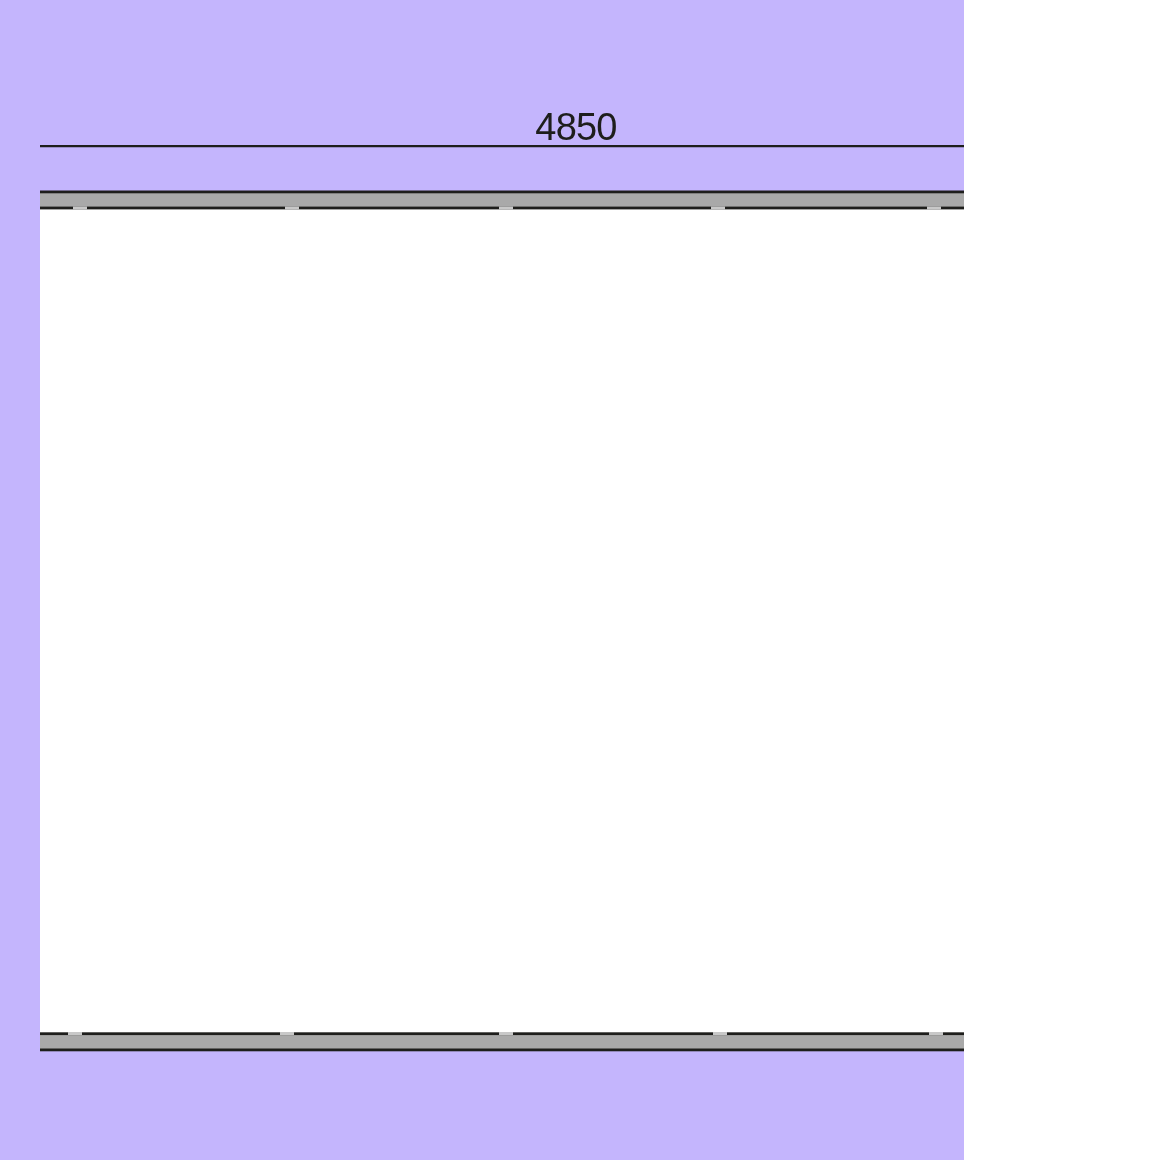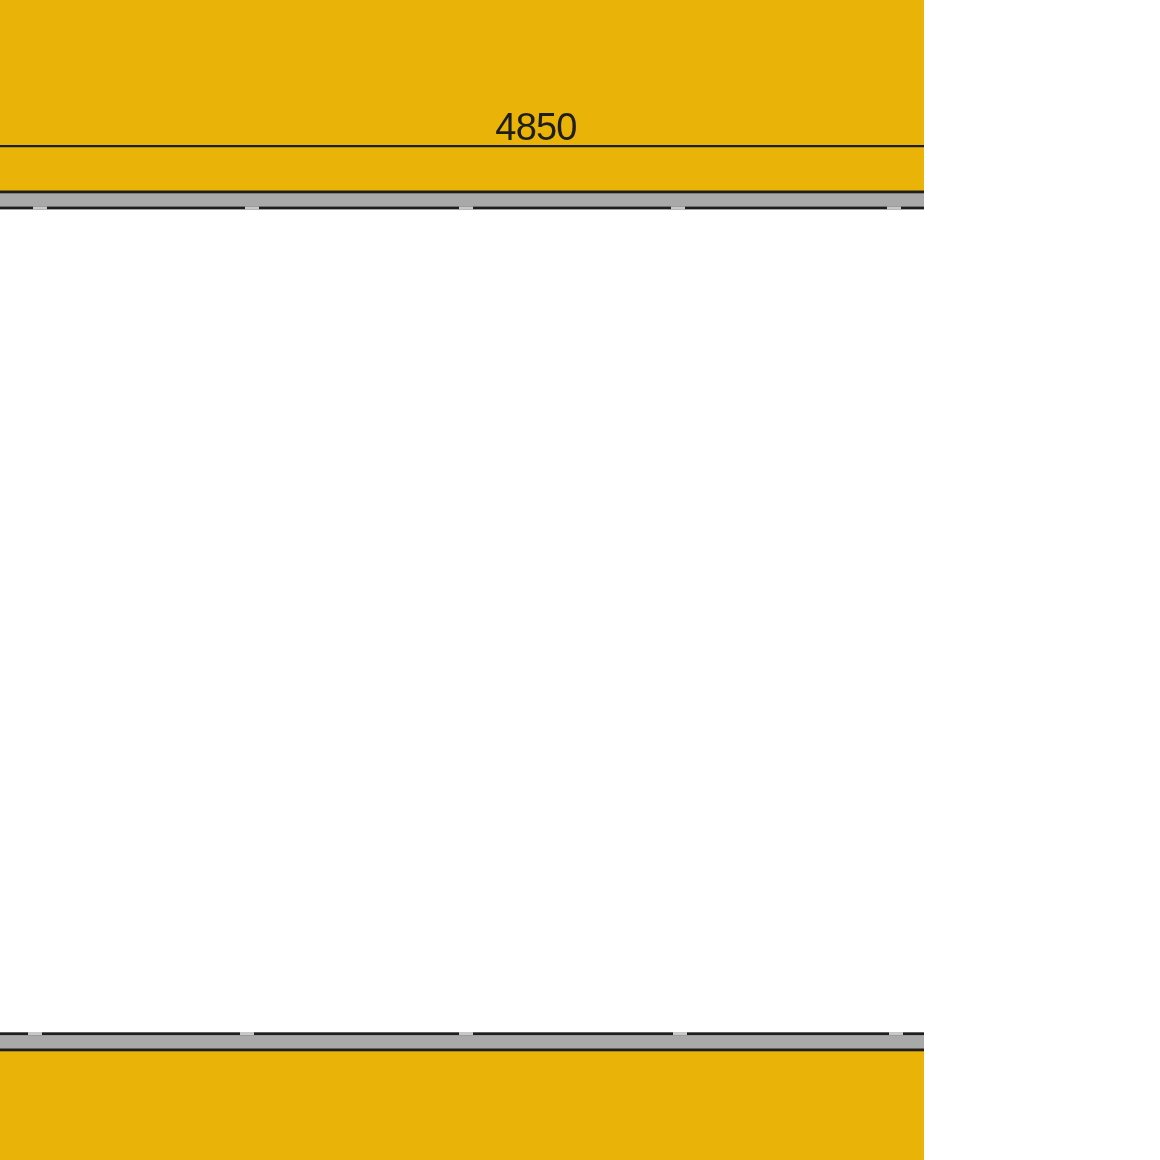--- a/index.html
+++ b/index.html
@@ -3,7 +3,7 @@
 <meta charset="utf-8">
 <style>
   html,body{margin:0;padding:0;background:#ffffff;}
-  #stage{position:relative;width:924px;height:1160px;overflow:hidden;background:#eab308;}
+  #stage{position:relative;width:924px;height:1160px;overflow:hidden;background:#c4b5fd;padding-left:40px;}
   svg{display:block;}
   text{font-family:"Liberation Sans",sans-serif;fill:#1e1e1c;}
 </style>

